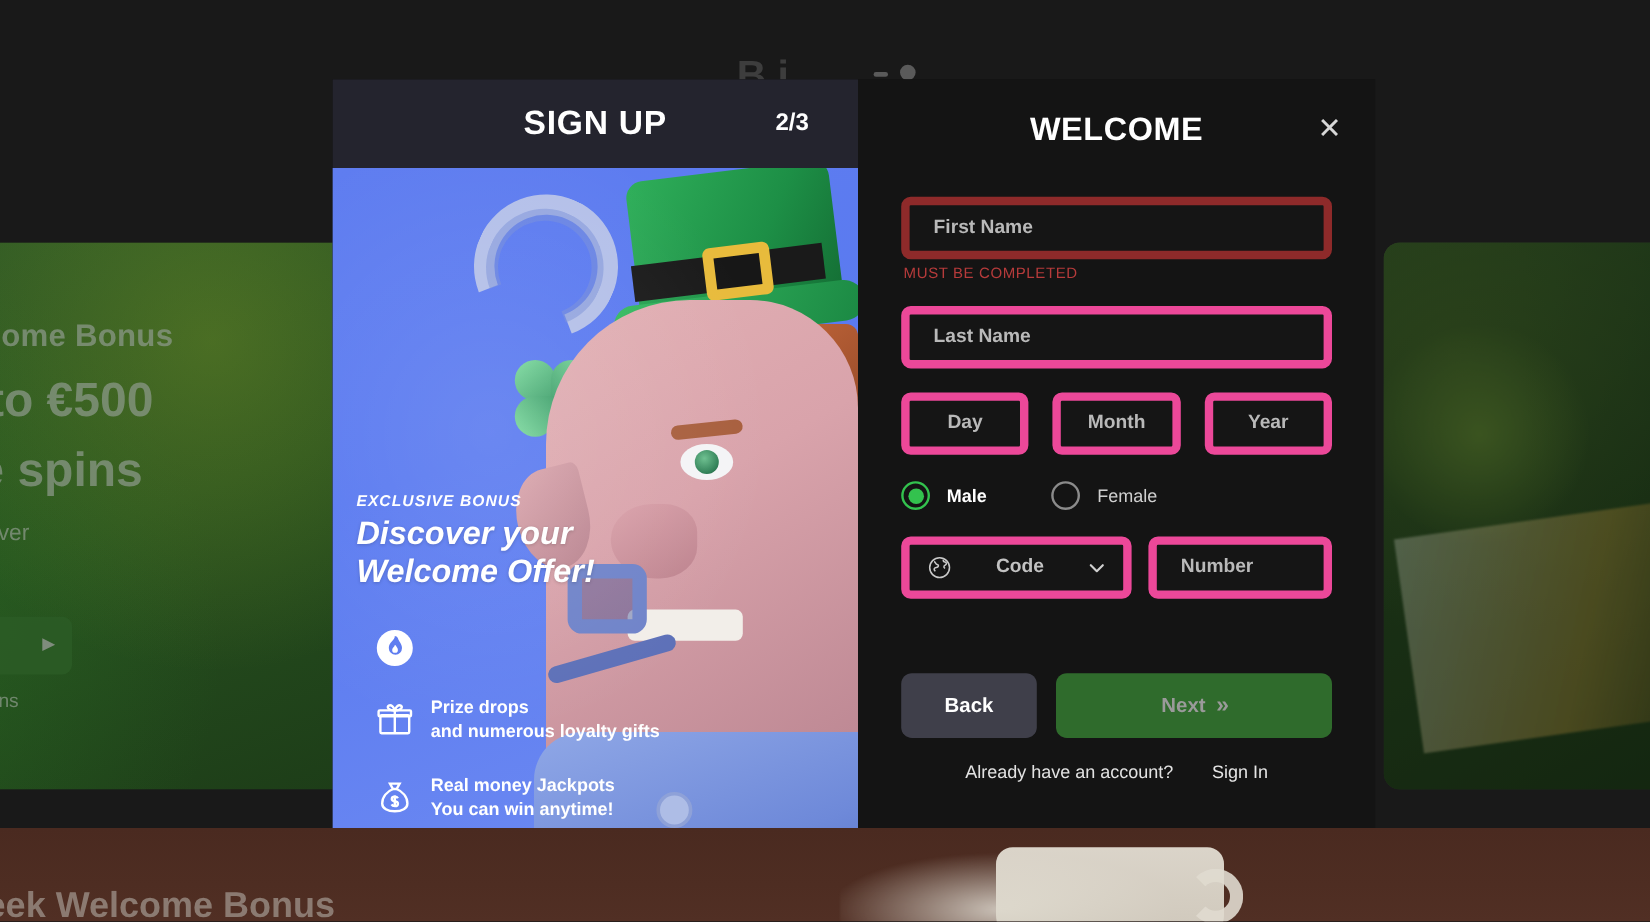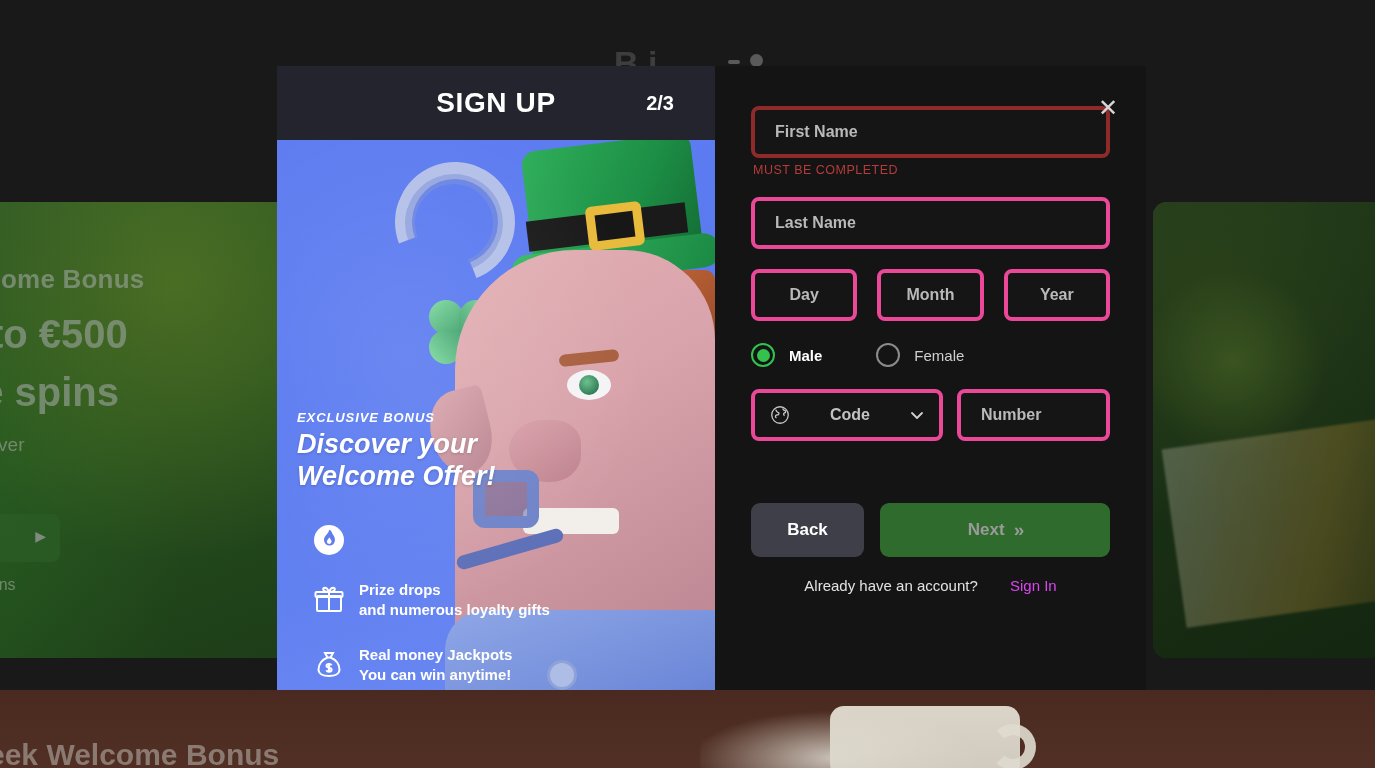--- a/index.html
+++ b/index.html
@@ -418,6 +418,7 @@
 
       <button class="close-btn">✕</button>
 
+      <div class="form-title">WELCOME</div>
 
       <div class="field error mt-first">
         <span>First Name</span>

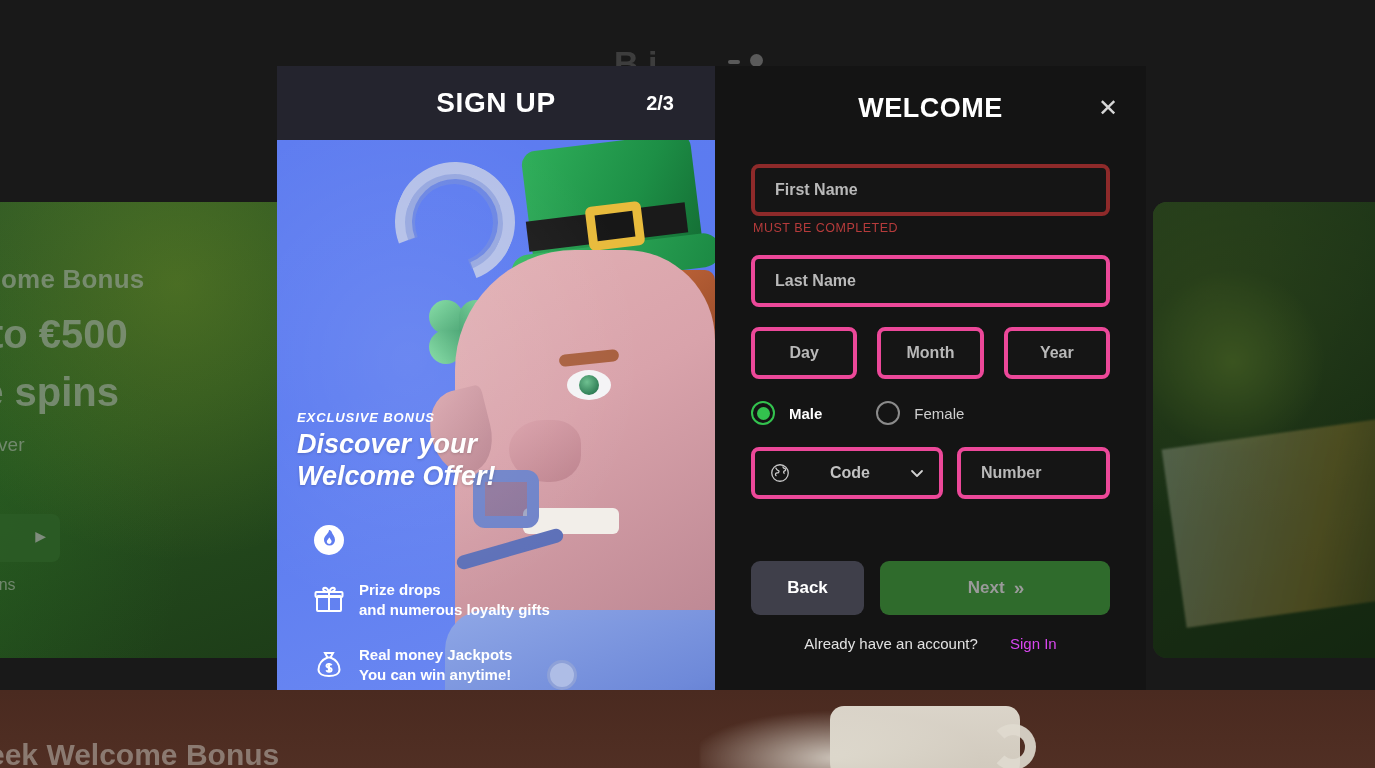--- a/index.html
+++ b/index.html
@@ -246,7 +246,7 @@
     letter-spacing: .5px; padding-top: 27px;
   }
   .field {
-    height: 52px; border: 4px solid #ec4899; border-radius: 8px;
+    height: 52px; border: 7px solid #ec4899; border-radius: 8px;
     background: #151515; display: flex; align-items: center; padding: 0 20px;
     color: #b9b9b9; font-size: 16px; font-weight: 600;
   }

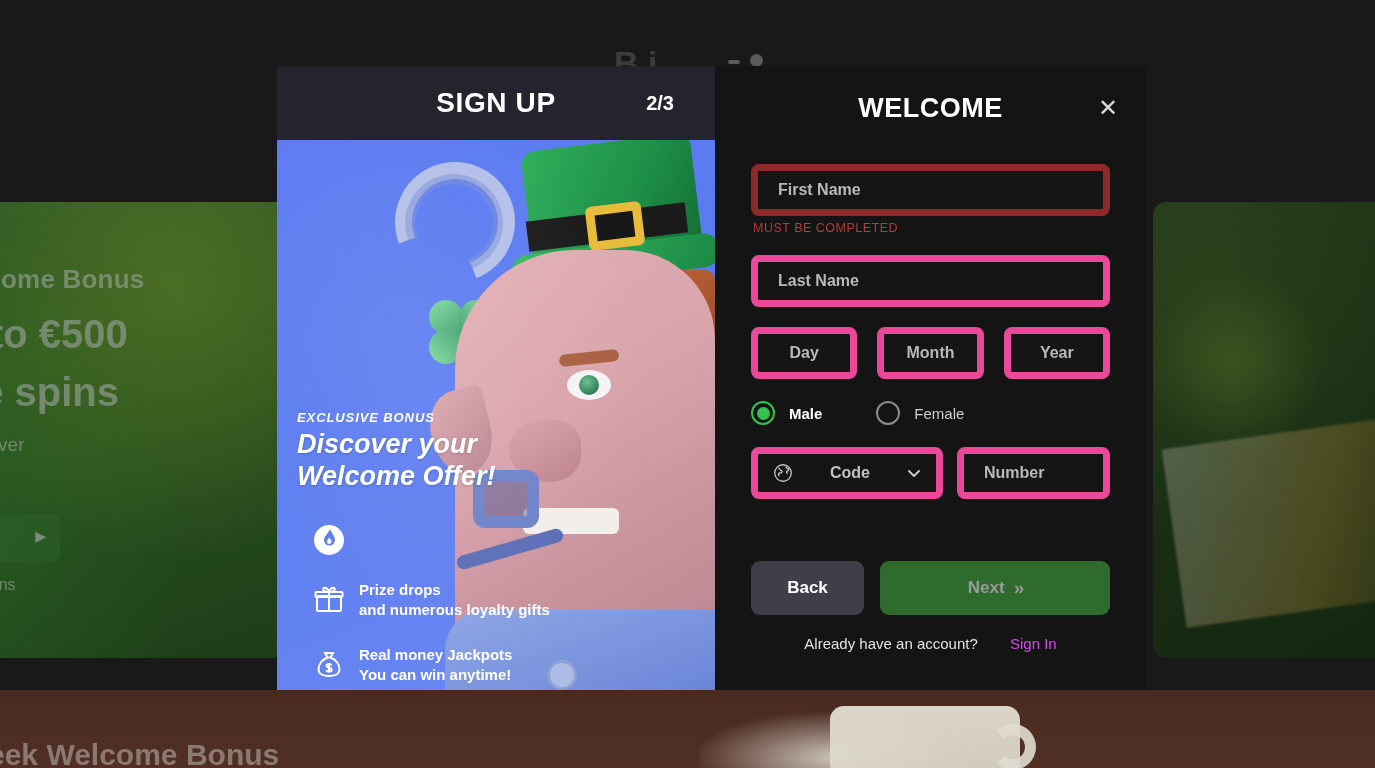--- a/index.html
+++ b/index.html
@@ -293,7 +293,7 @@
     margin-top: 20px; text-align: center;
     color: #e2e2e2; font-size: 15px;
   }
-  .signin-row .link { color: #d946ef; margin-left: 28px; cursor: pointer; }
+  .signin-row .link { color: #e5e5e5; margin-left: 28px; cursor: pointer; }
 </style>
 </head>
 <body>

